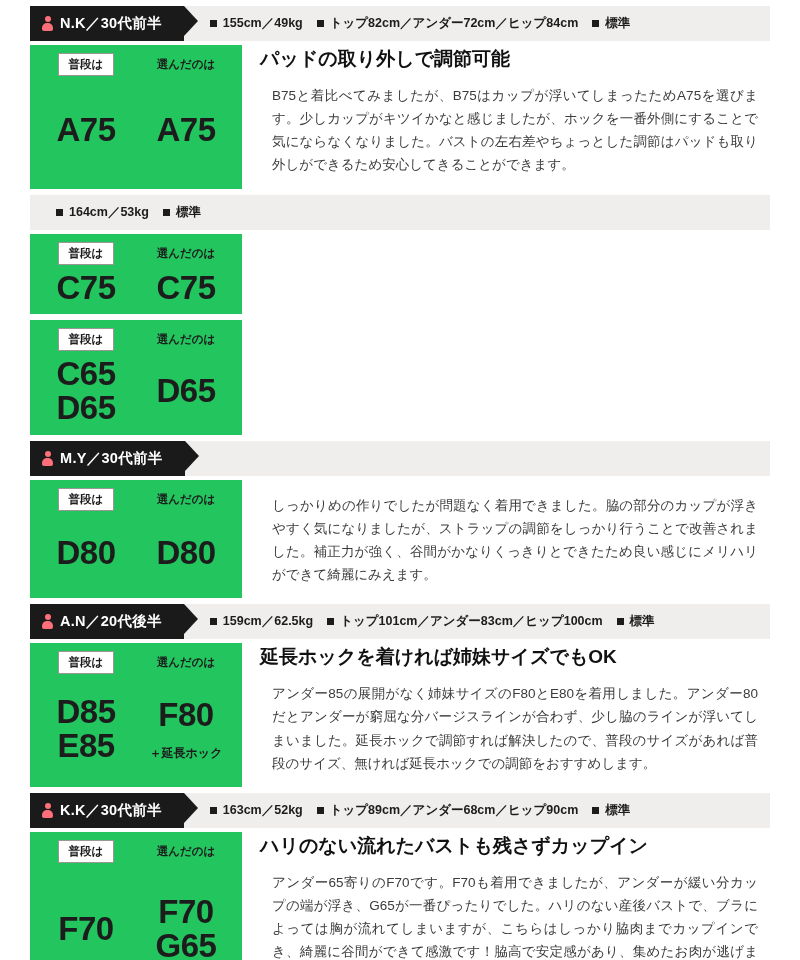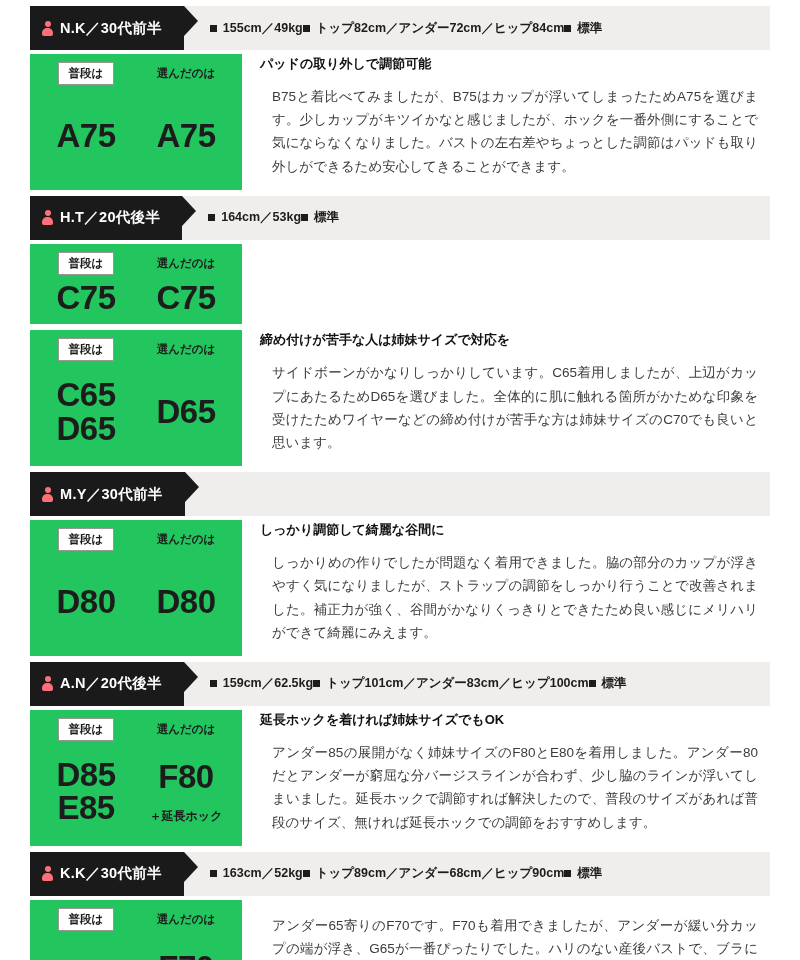--- a/index.html
+++ b/index.html
@@ -22,7 +22,7 @@
   .rv-header {
     display: flex;
     align-items: stretch;
-    height: 44px;
+    height: 35px;
     background: #f0eeec;
   }
   .rv-name {

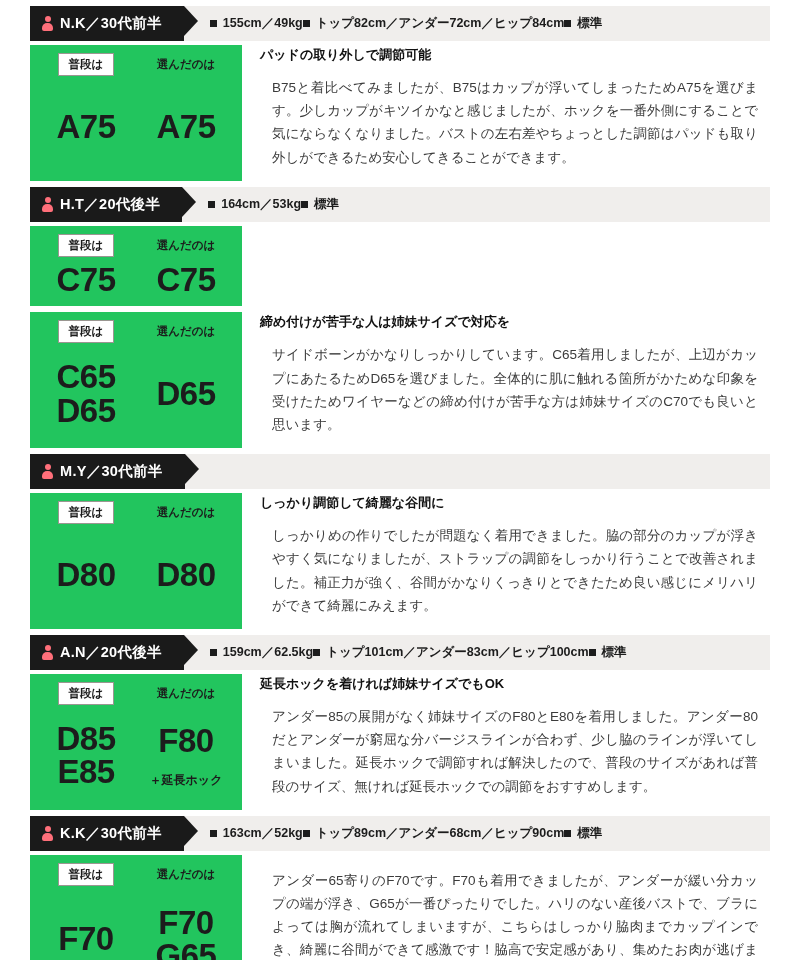--- a/index.html
+++ b/index.html
@@ -73,6 +73,7 @@
     flex: 1;
     display: flex;
     align-items: center;
+    gap: 14px;
     padding-left: 26px;
     font-size: 12.5px;
     font-weight: bold;

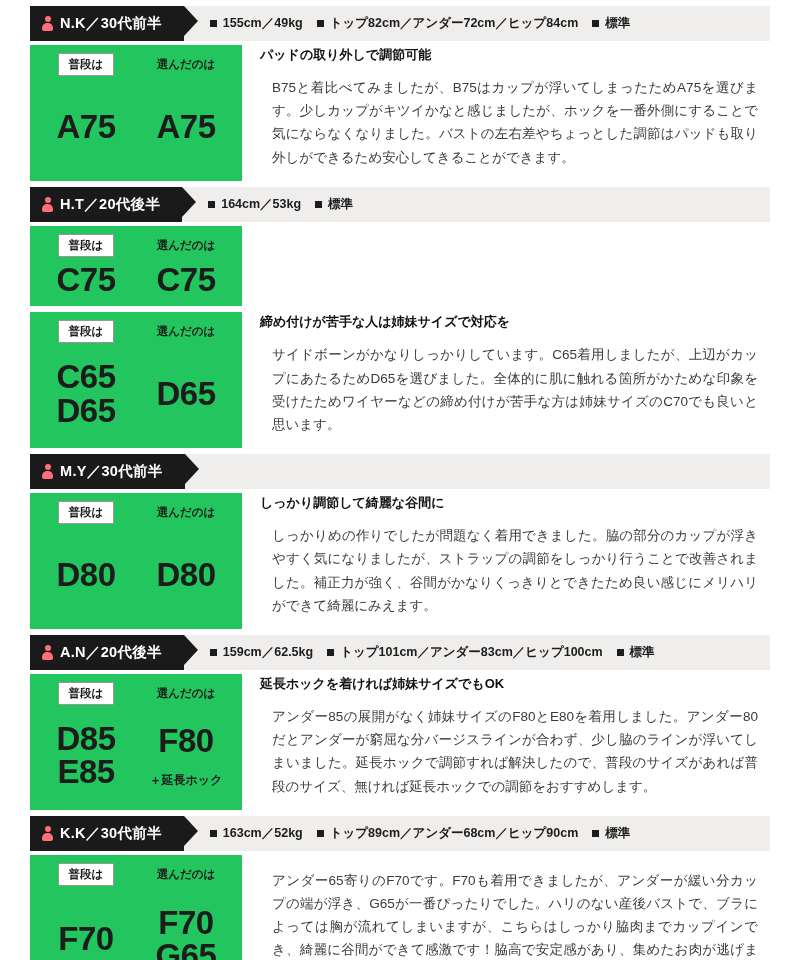--- a/index.html
+++ b/index.html
@@ -151,7 +151,7 @@
     min-width: 0;
   }
   .rv-title {
-    font-size: 13px;
+    font-size: 19px;
     font-weight: bold;
     color: #111;
     margin: 0 0 8px 0;

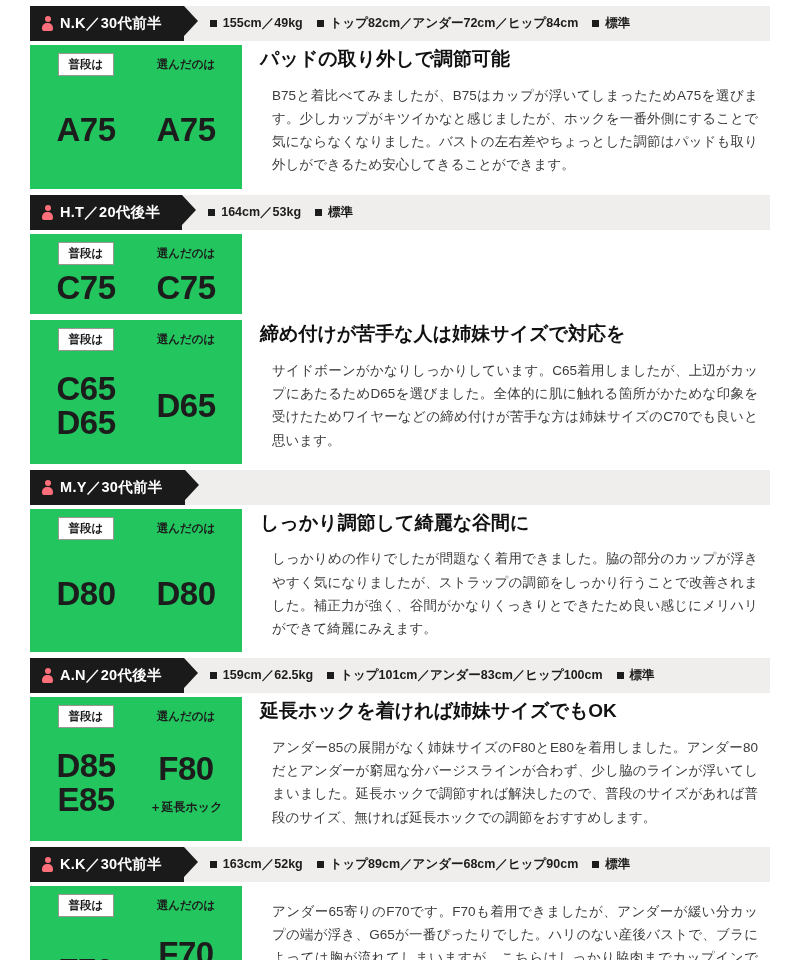--- a/index.html
+++ b/index.html
@@ -213,10 +213,6 @@
     </div>
     <div class="review">
       <div class="rv-header">
-        <div class="rv-name">
-          <span class="person-icon"></span>
-          <span>H.T／20代後半</span>
-        </div>
         <div class="rv-specs">
           <span class="spec">
             <span class="sq"></span>

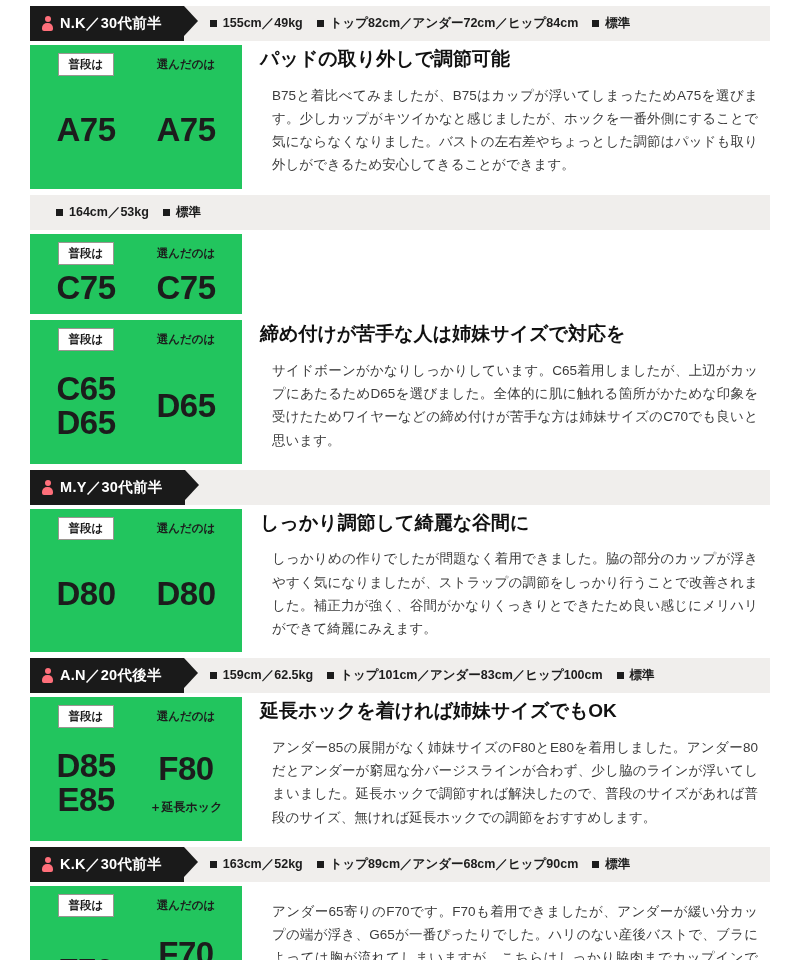--- a/index.html
+++ b/index.html
@@ -258,10 +258,6 @@
             </div>
           </div>
         </div>
-        <div class="rv-text">
-          <h3 class="rv-title">締め付けが苦手な人は姉妹サイズで対応を</h3>
-          <p class="rv-comment">サイドボーンがかなりしっかりしています。C65着用しましたが、上辺がカップにあたるためD65を選びました。全体的に肌に触れる箇所がかためな印象を受けたためワイヤーなどの締め付けが苦手な方は姉妹サイズのC70でも良いと思います。</p>
-        </div>
       </div>
     </div>
     <div class="review">

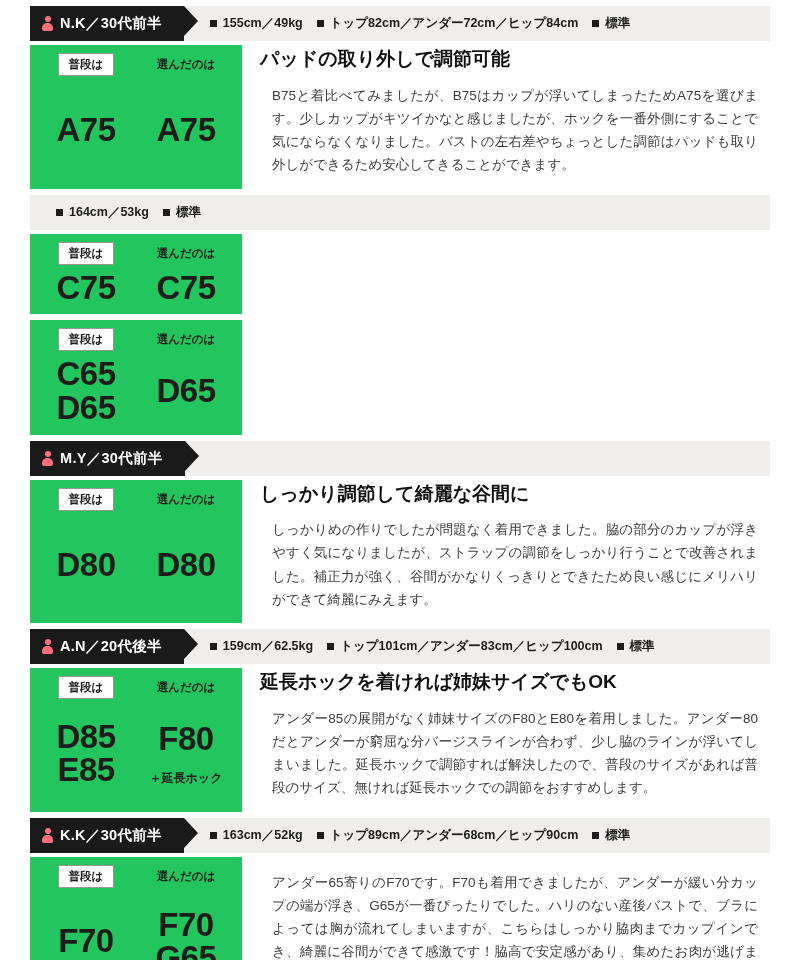--- a/index.html
+++ b/index.html
@@ -283,7 +283,6 @@
           </div>
         </div>
         <div class="rv-text">
-          <h3 class="rv-title">しっかり調節して綺麗な谷間に</h3>
           <p class="rv-comment">しっかりめの作りでしたが問題なく着用できました。脇の部分のカップが浮きやすく気になりましたが、ストラップの調節をしっかり行うことで改善されました。補正力が強く、谷間がかなりくっきりとできたため良い感じにメリハリができて綺麗にみえます。</p>
         </div>
       </div>

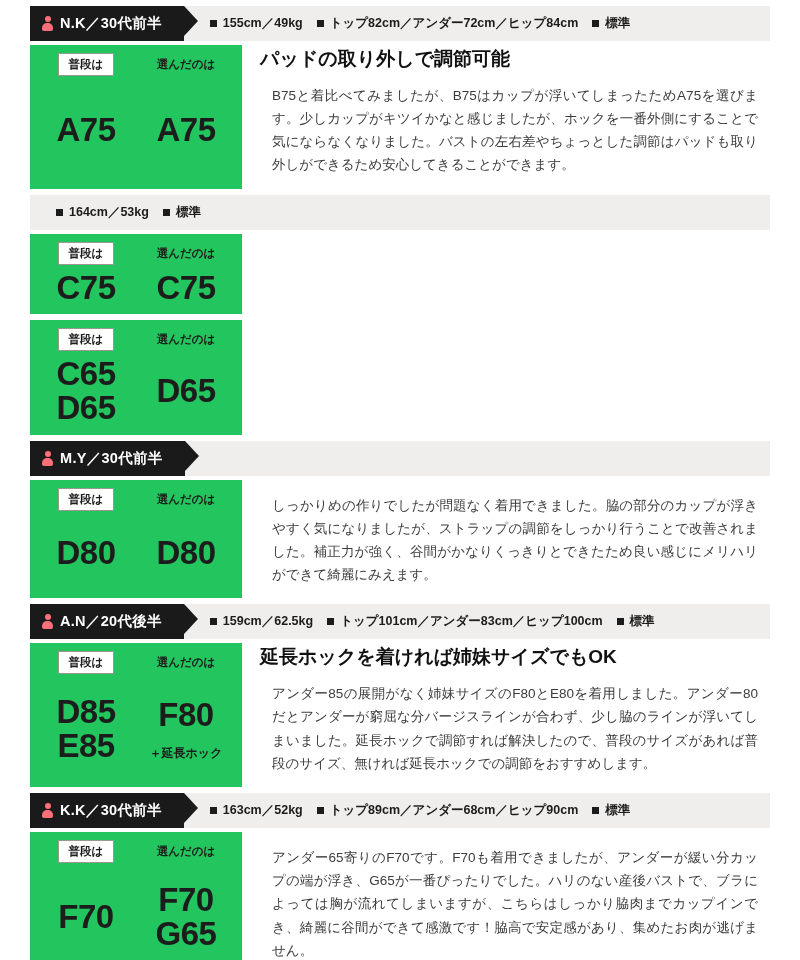--- a/index.html
+++ b/index.html
@@ -369,6 +369,7 @@
           </div>
         </div>
         <div class="rv-text">
+          <h3 class="rv-title">ハリのない流れたバストも残さずカップイン</h3>
           <p class="rv-comment">アンダー65寄りのF70です。F70も着用できましたが、アンダーが緩い分カップの端が浮き、G65が一番ぴったりでした。ハリのない産後バストで、ブラによっては胸が流れてしまいますが、こちらはしっかり脇肉までカップインでき、綺麗に谷間ができて感激です！脇高で安定感があり、集めたお肉が逃げません。</p>
         </div>
       </div>

